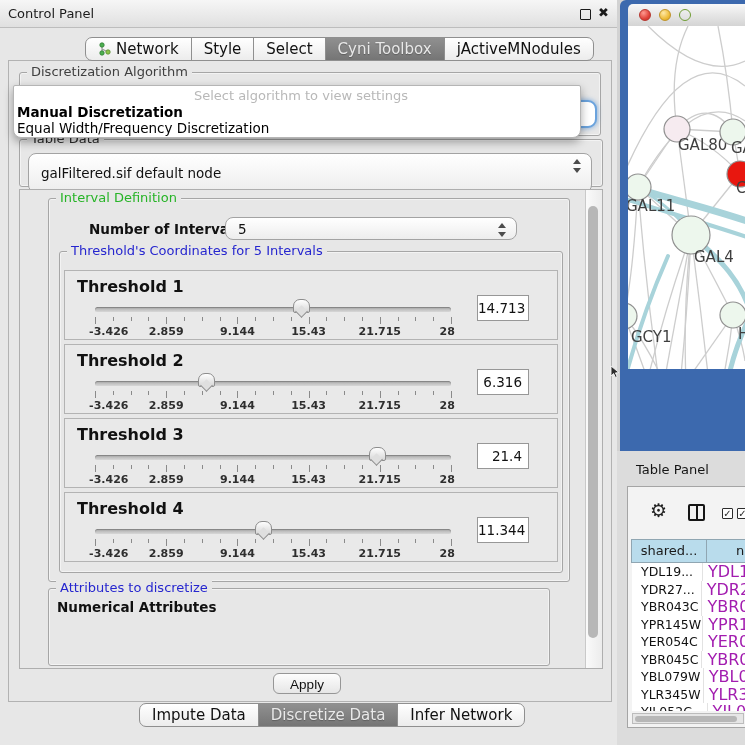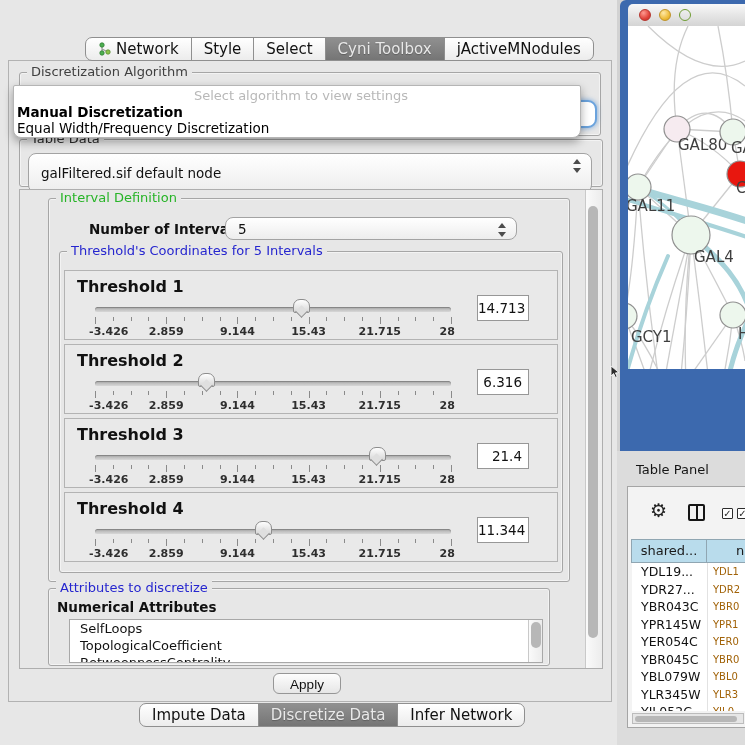--- a/index.html
+++ b/index.html
@@ -117,6 +117,11 @@
 
   <section class="abs cp">
 
+    <header class="abs cp-titlebar">
+      <span class="abs cp-title">Control Panel</span>
+      <span class="abs float-icon"></span>
+      <span class="abs close-icon">✖</span>
+    </header>
 
     <nav class="abs tabstrip top-tabs">
       <div class="tab first">

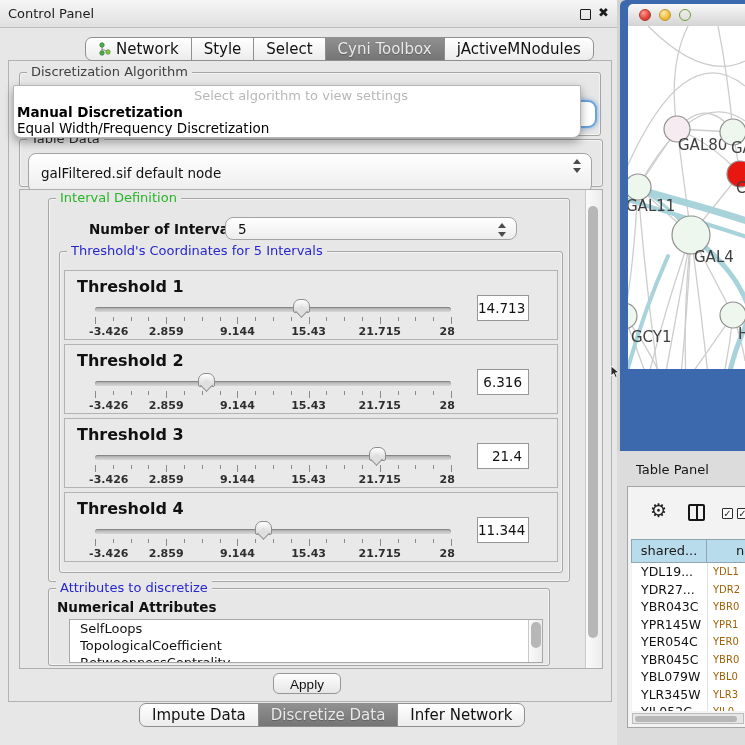--- a/index.html
+++ b/index.html
@@ -104,7 +104,7 @@
   .tp-body{position:absolute;top:76px;left:4px;width:114px;height:148px;background:#fff;overflow:hidden;}
   .tp-row{position:relative;height:17.5px;display:flex;}
   .tp-c1{width:76px;padding-left:9px;box-sizing:border-box;font-size:12.5px;color:#111;line-height:17.5px;overflow:hidden;white-space:nowrap;border-right:1px solid #e2e2e2;}
-  .tp-c2{padding-left:5px;font-size:10px;color:#a16207;line-height:17.5px;overflow:hidden;white-space:nowrap;}
+  .tp-c2{padding-left:5px;font-size:16px;color:#a21caf;line-height:17.5px;overflow:hidden;white-space:nowrap;}
   .hscroll{position:absolute;top:226px;left:4px;width:112px;height:11px;background:#e6e6e6;border:1px solid #bcbcbc;box-sizing:border-box;}
   .hthumb{position:absolute;left:2px;top:1.5px;width:102px;height:6px;background:#b7b7b7;border-radius:4px;}
 

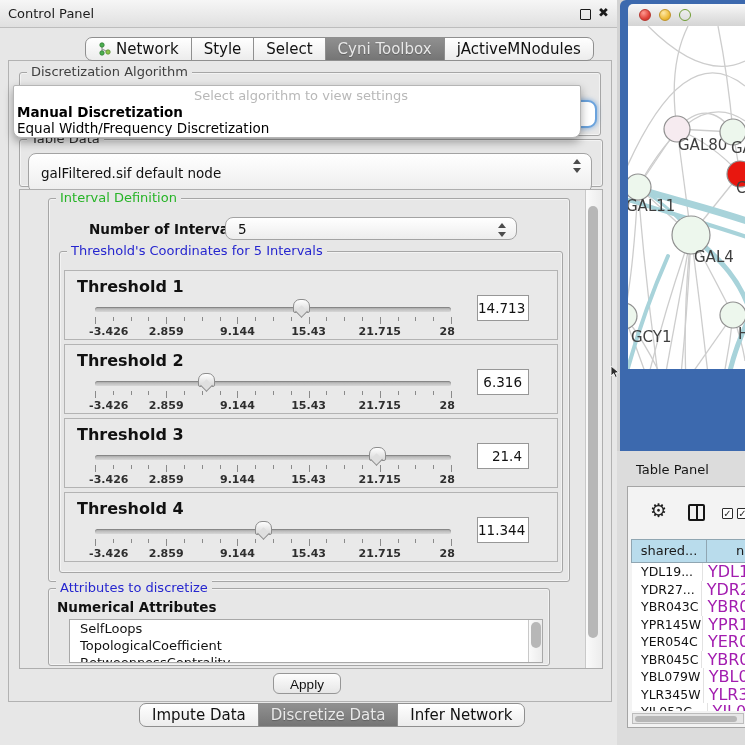--- a/index.html
+++ b/index.html
@@ -354,16 +354,6 @@
         <div class="group" style="left:28px;top:398px;width:500px;height:76px;">
           <span class="gtitle blue">Attributes to discretize</span>
           <div class="abs" style="left:8px;top:10px;font-size:13.5px;font-weight:bold;color:#111;">Numerical Attributes</div>
-          <div class="attr-list" style="left:20px;top:30px;width:472px;height:42px;">
-            <div id="attr-items">
-                <div class="list-item">SelfLoops</div>
-                <div class="list-item">TopologicalCoefficient</div>
-                <div class="list-item">BetweennessCentrality</div>
-              </div>
-            <div class="vscroll" style="width:13px;">
-              <div class="vthumb" style="top:2px;height:26px;left:1.5px;"></div>
-            </div>
-          </div>
         </div>
       </div>
 

